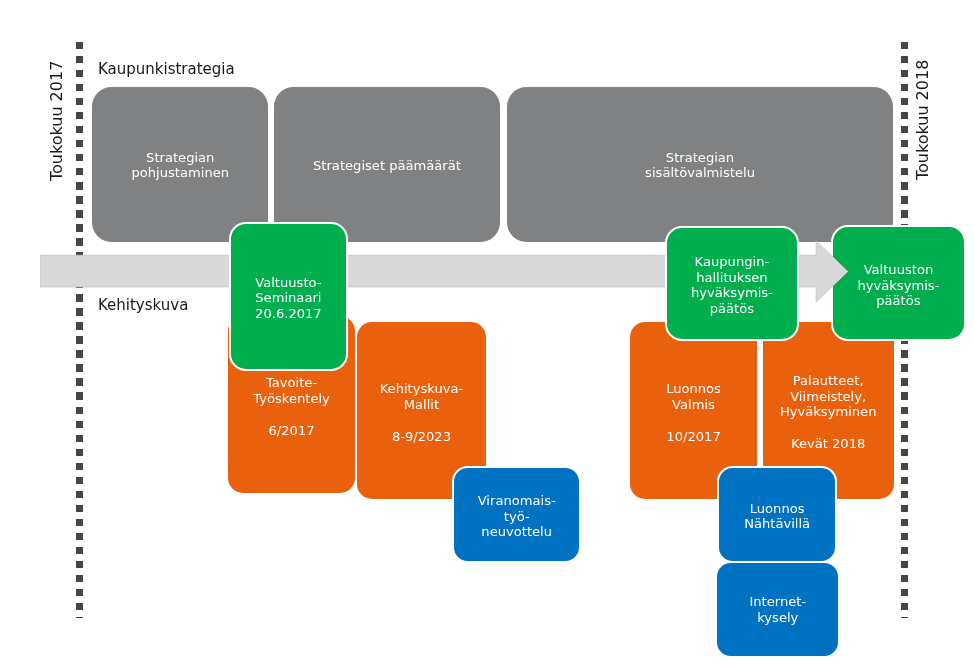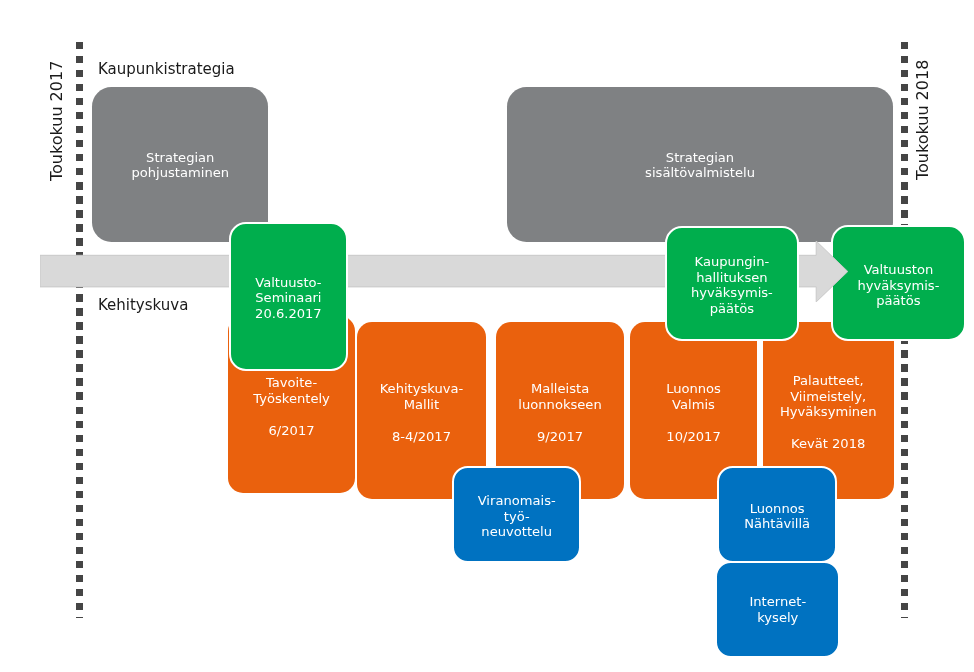--- a/index.html
+++ b/index.html
@@ -68,6 +68,9 @@
       <span>Strategian
 pohjustaminen</span>
     </div>
+  <div class="box gray" id="g1">
+      <span>Strategiset päämäärät</span>
+    </div>
   <div class="box gray" id="g2">
       <span>Strategian
 sisältövalmistelu</span>

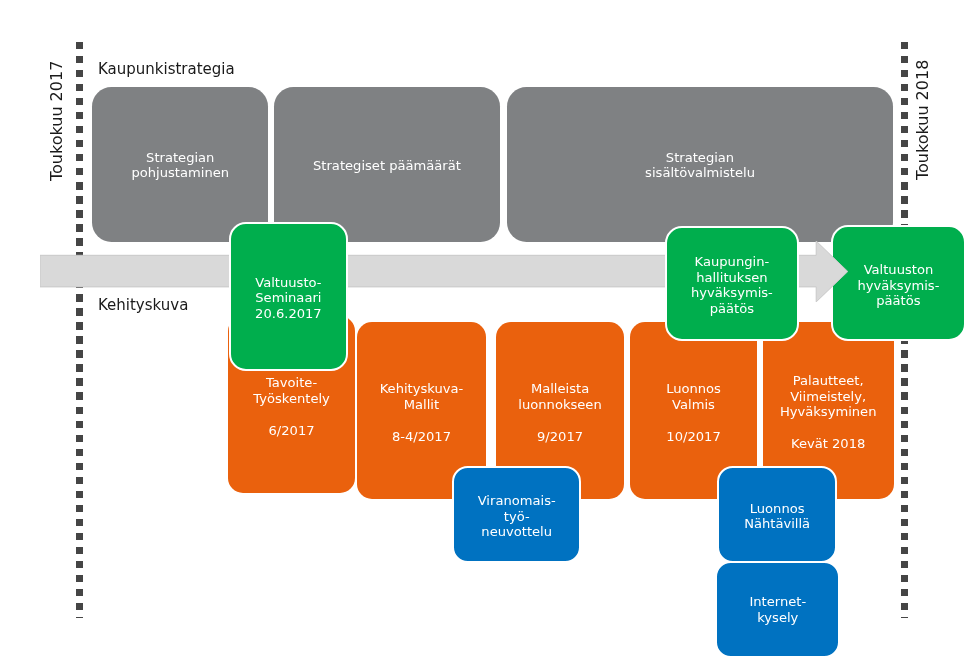--- a/index.html
+++ b/index.html
@@ -88,10 +88,6 @@
       <span><span class="ph-title">Kehityskuva-
 Mallit</span><span class="ph-date">8-4/2017</span></span>
     </div>
-  <div class="box orange" id="o3">
-      <span><span class="ph-title">Malleista
-luonnokseen</span><span class="ph-date">9/2017</span></span>
-    </div>
   <div class="box orange" id="o4">
       <span><span class="ph-title">Luonnos
 Valmis</span><span class="ph-date">10/2017</span></span>

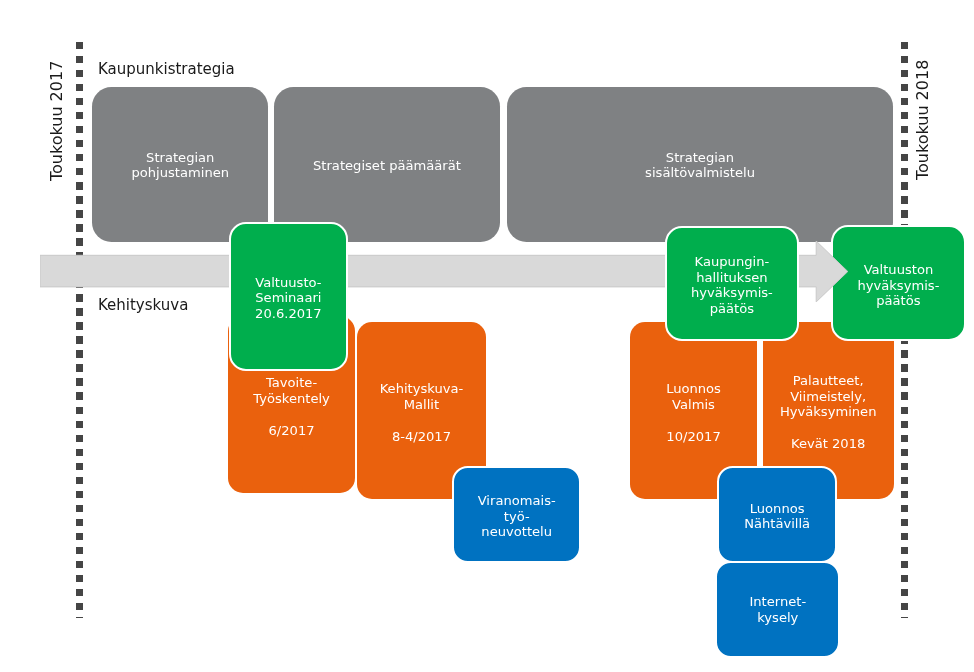--- a/index.html
+++ b/index.html
@@ -86,7 +86,7 @@
     </div>
   <div class="box orange" id="o2">
       <span><span class="ph-title">Kehityskuva-
-Mallit</span><span class="ph-date">8-4/2017</span></span>
+Mallit</span><span class="ph-date">8-9/2023</span></span>
     </div>
   <div class="box orange" id="o4">
       <span><span class="ph-title">Luonnos

